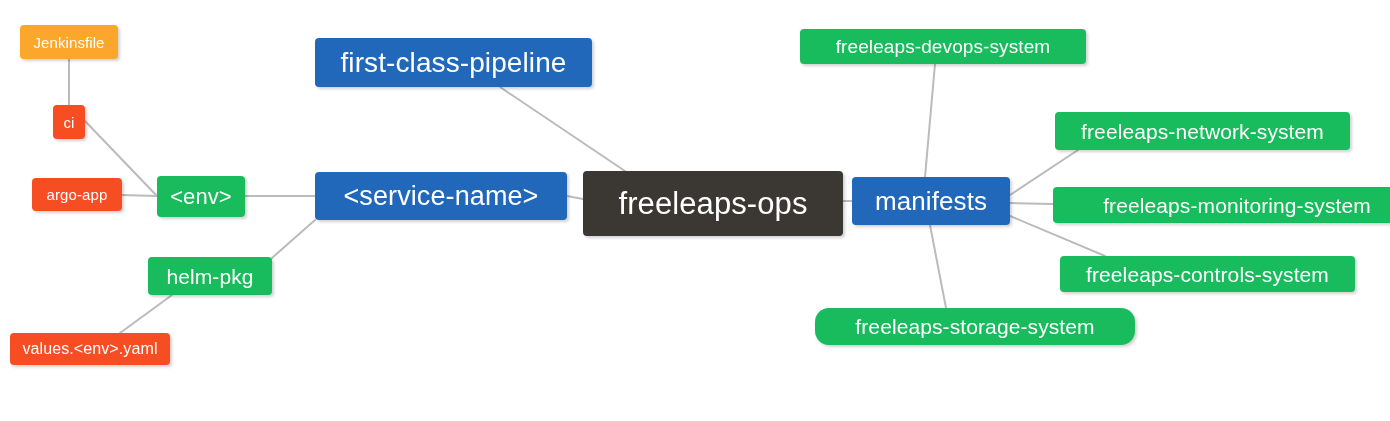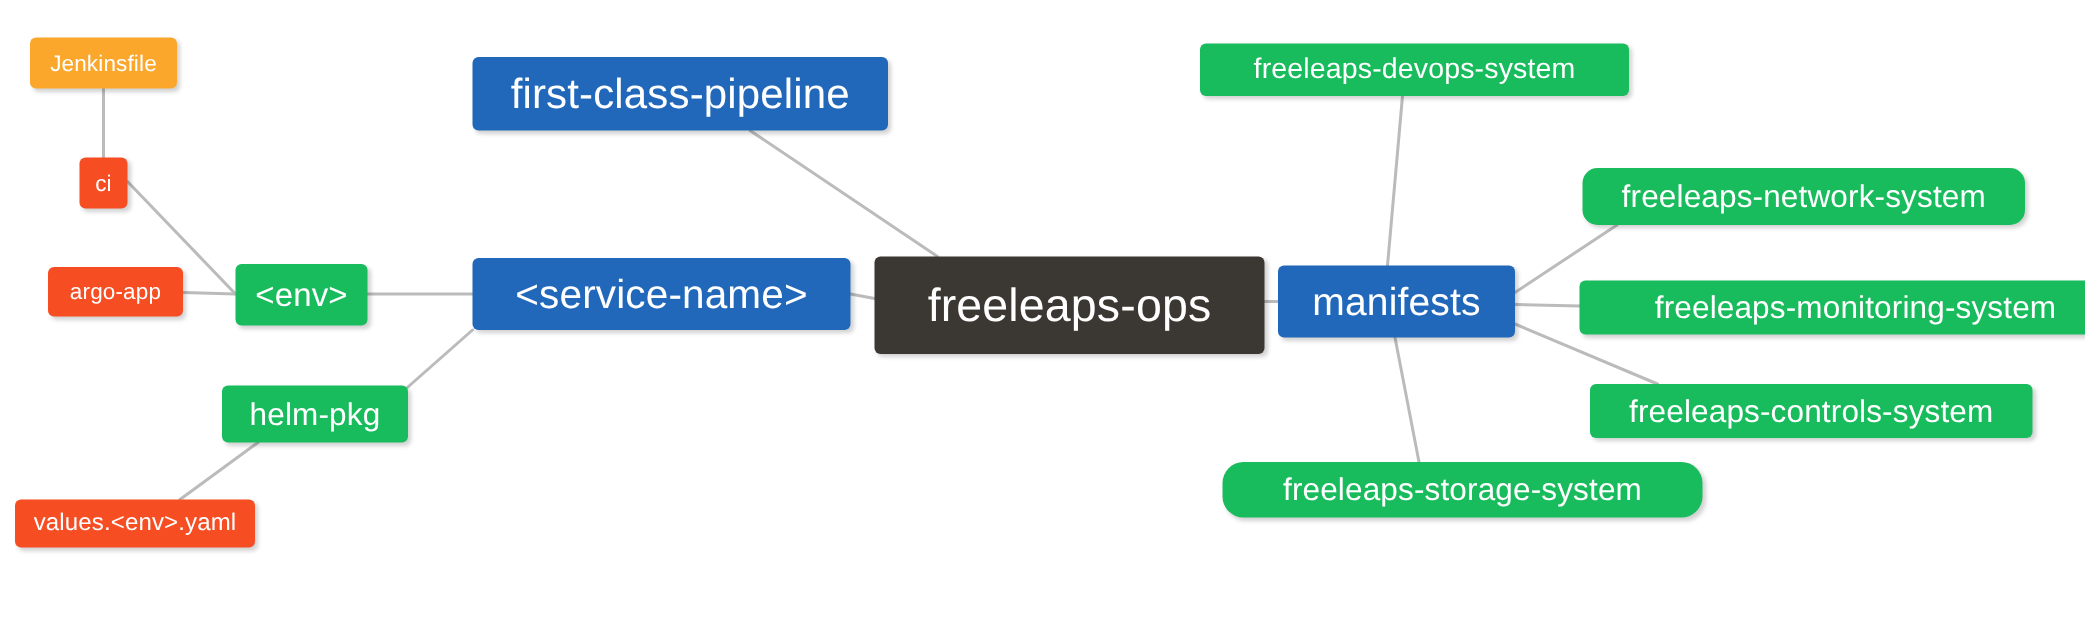--- a/index.html
+++ b/index.html
@@ -114,7 +114,7 @@
       <div class="node lvl-green" style="left: 800px; top: 29px; width: 286px; height: 35px; font-size: 19px;">
         <span>freeleaps-devops-system</span>
       </div>
-      <div class="node lvl-green" style="left: 1055px; top: 112px; width: 295px; height: 38px; font-size: 21px; border-radius: 10px;">
+      <div class="node lvl-green" style="left: 1055px; top: 112px; width: 295px; height: 38px; font-size: 21px;">
         <span>freeleaps-network-system</span>
       </div>
       <div class="node lvl-green" style="left: 1053px; top: 187px; width: 368px; height: 36px; font-size: 21px;">

